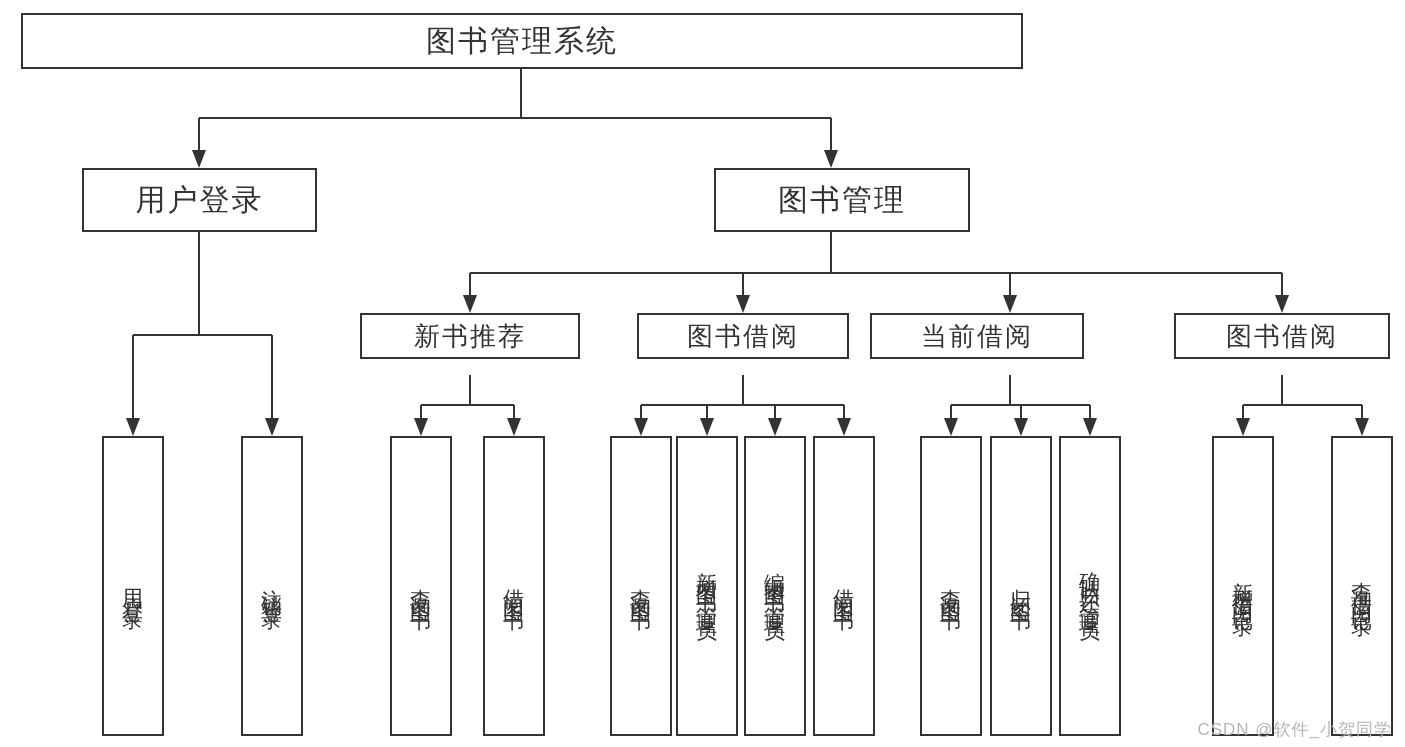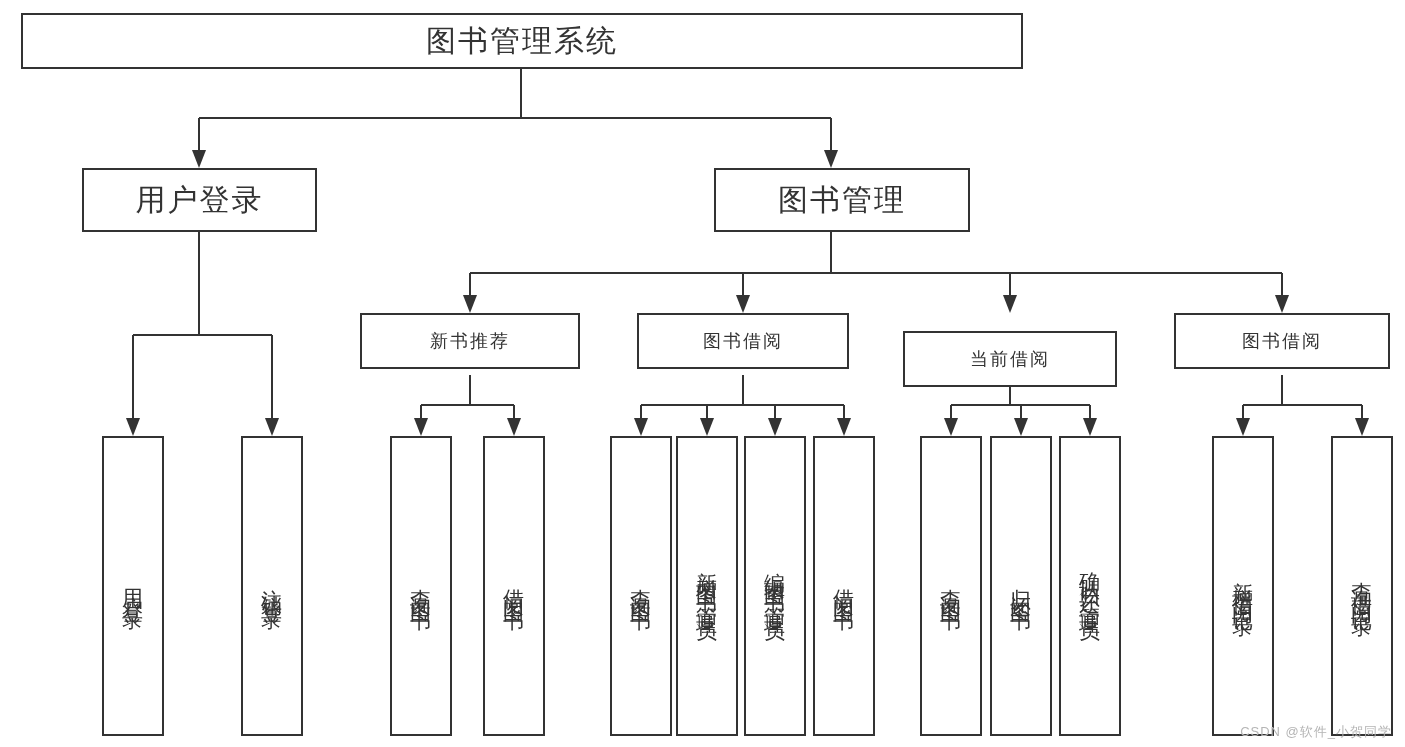--- a/index.html
+++ b/index.html
@@ -34,7 +34,7 @@
   }
   .node.root  { left: 21px;  top: 13px;  width: 1002px; height: 56px; }
   .node.lvl2  { top: 168px; height: 64px; }
-  .node.lvl3  { top: 313px; height: 56px; font-size: 18px; }
+  .node.lvl3  { top: 313px; height: 46px; font-size: 26px; }
   .node.leaf {
     top: 436px;
     width: 62px;

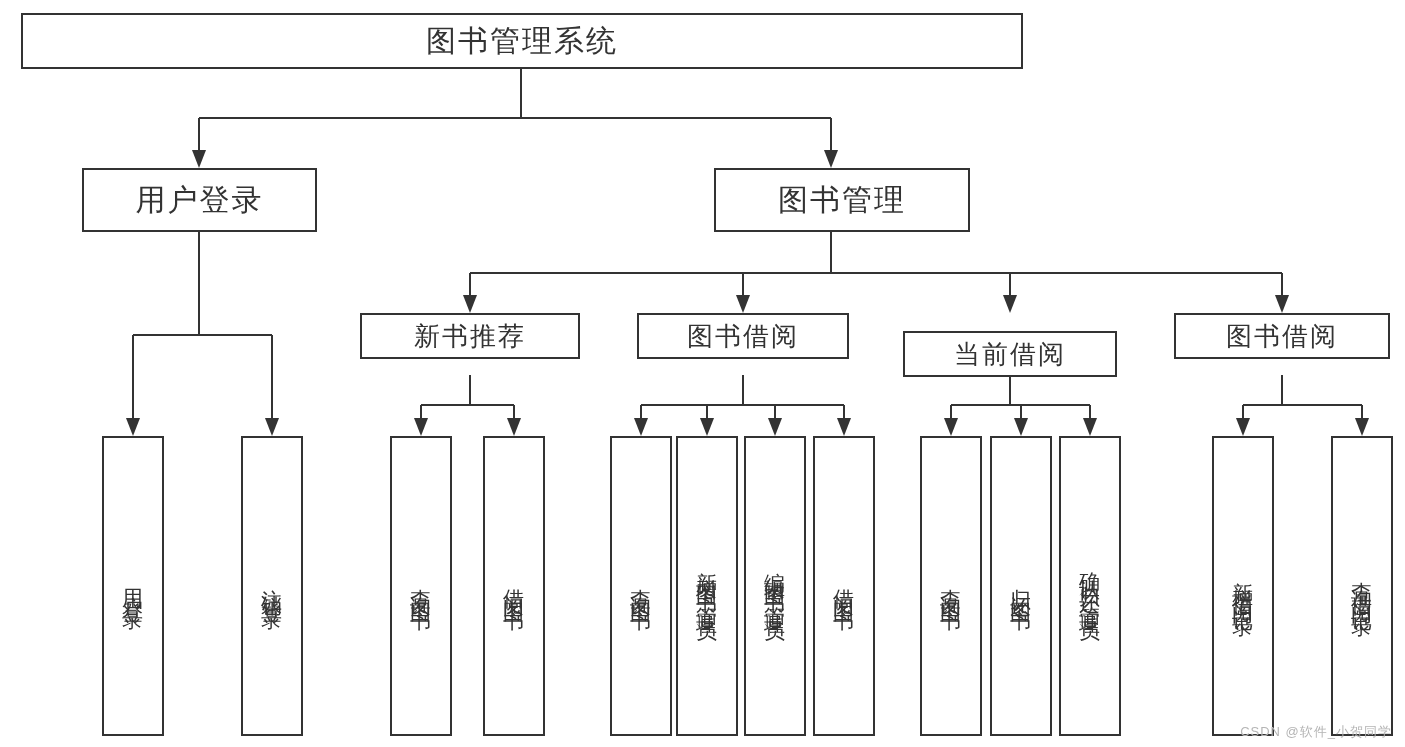--- a/index.html
+++ b/index.html
@@ -107,7 +107,7 @@
 
   <div class="node lvl3" style="left:360px;  width:220px;">新书推荐</div>
   <div class="node lvl3" style="left:637px;  width:212px;">图书借阅</div>
-  <div class="node lvl3" style="left:903px;  width:214px;margin-top:18px;">当前借阅</div>
+  <div class="node lvl3" style="left:870px;  width:214px;">当前借阅</div>
   <div class="node lvl3" style="left:1174px; width:216px;">图书借阅</div>
 
   <div class="node leaf" style="left:102px;">用户登录</div>

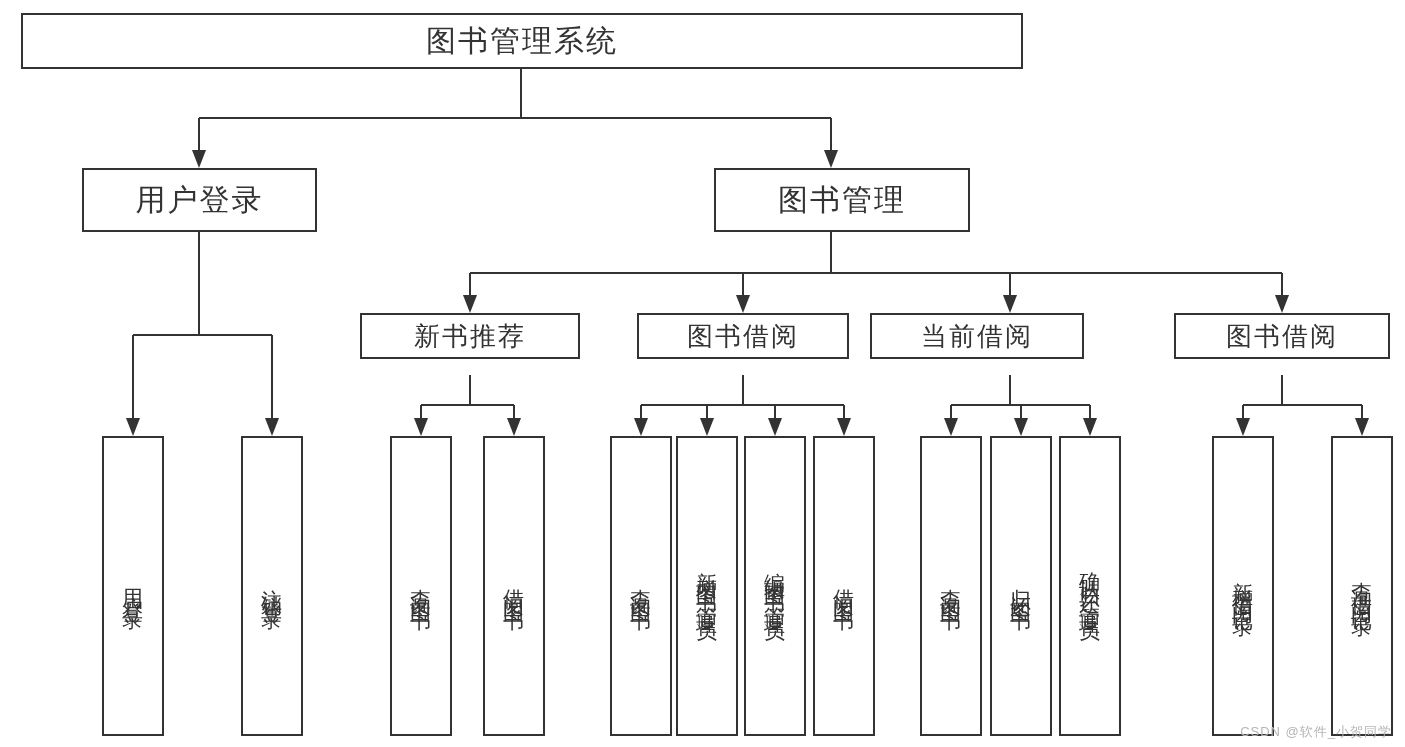--- a/index.html
+++ b/index.html
@@ -50,7 +50,7 @@
     position: absolute;
     right: 13px;
     bottom: 6px;
-    font-size: 13px;
+    font-size: 17px;
     letter-spacing: 1px;
     color: #b5b5b5;
   }

